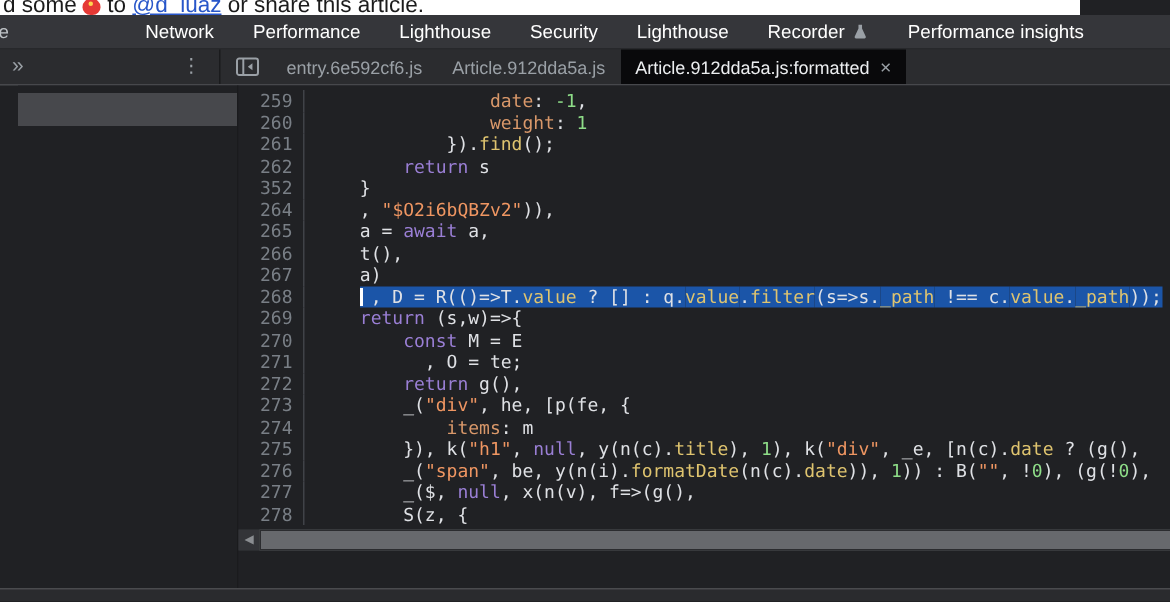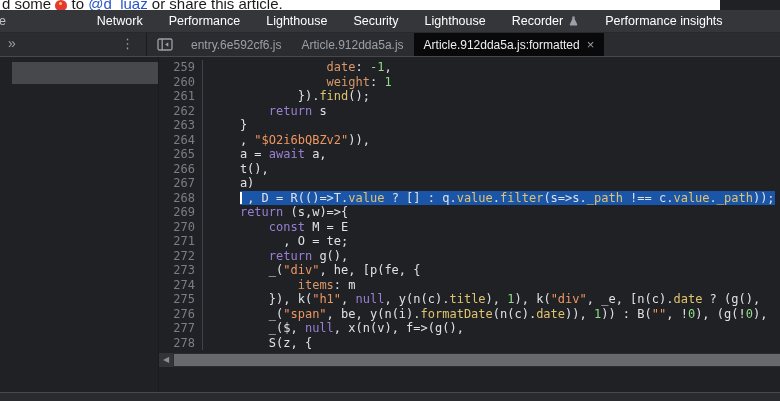--- a/index.html
+++ b/index.html
@@ -150,7 +150,7 @@
           <div class="cl"><span class="ln">260</span><span class="lt"><span class="tok-d">                </span><span class="tok-p">weight</span><span class="tok-d">: </span><span class="tok-n">1</span></span></div>
           <div class="cl"><span class="ln">261</span><span class="lt"><span class="tok-d">            }).</span><span class="tok-f">find</span><span class="tok-d">();</span></span></div>
           <div class="cl"><span class="ln">262</span><span class="lt"><span class="tok-d">        </span><span class="tok-k">return</span><span class="tok-d"> s</span></span></div>
-          <div class="cl"><span class="ln">263</span><span class="lt"><span class="tok-d">    }</span></span></div>
+          <div class="cl"><span class="ln">352</span><span class="lt"><span class="tok-d">    }</span></span></div>
           <div class="cl"><span class="ln">264</span><span class="lt"><span class="tok-d">    , </span><span class="tok-s">"$O2i6bQBZv2"</span><span class="tok-d">)),</span></span></div>
           <div class="cl"><span class="ln">265</span><span class="lt"><span class="tok-d">    a = </span><span class="tok-k">await</span><span class="tok-d"> a,</span></span></div>
           <div class="cl"><span class="ln">266</span><span class="lt"><span class="tok-d">    t(),</span></span></div>

